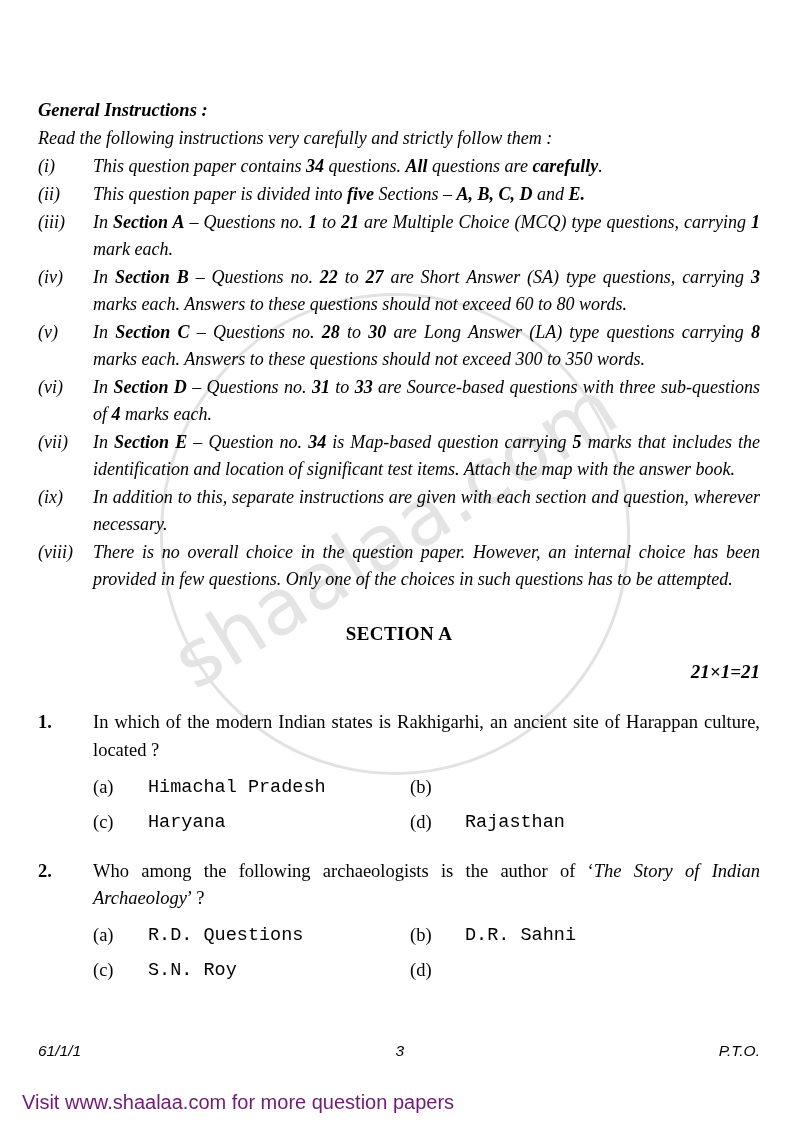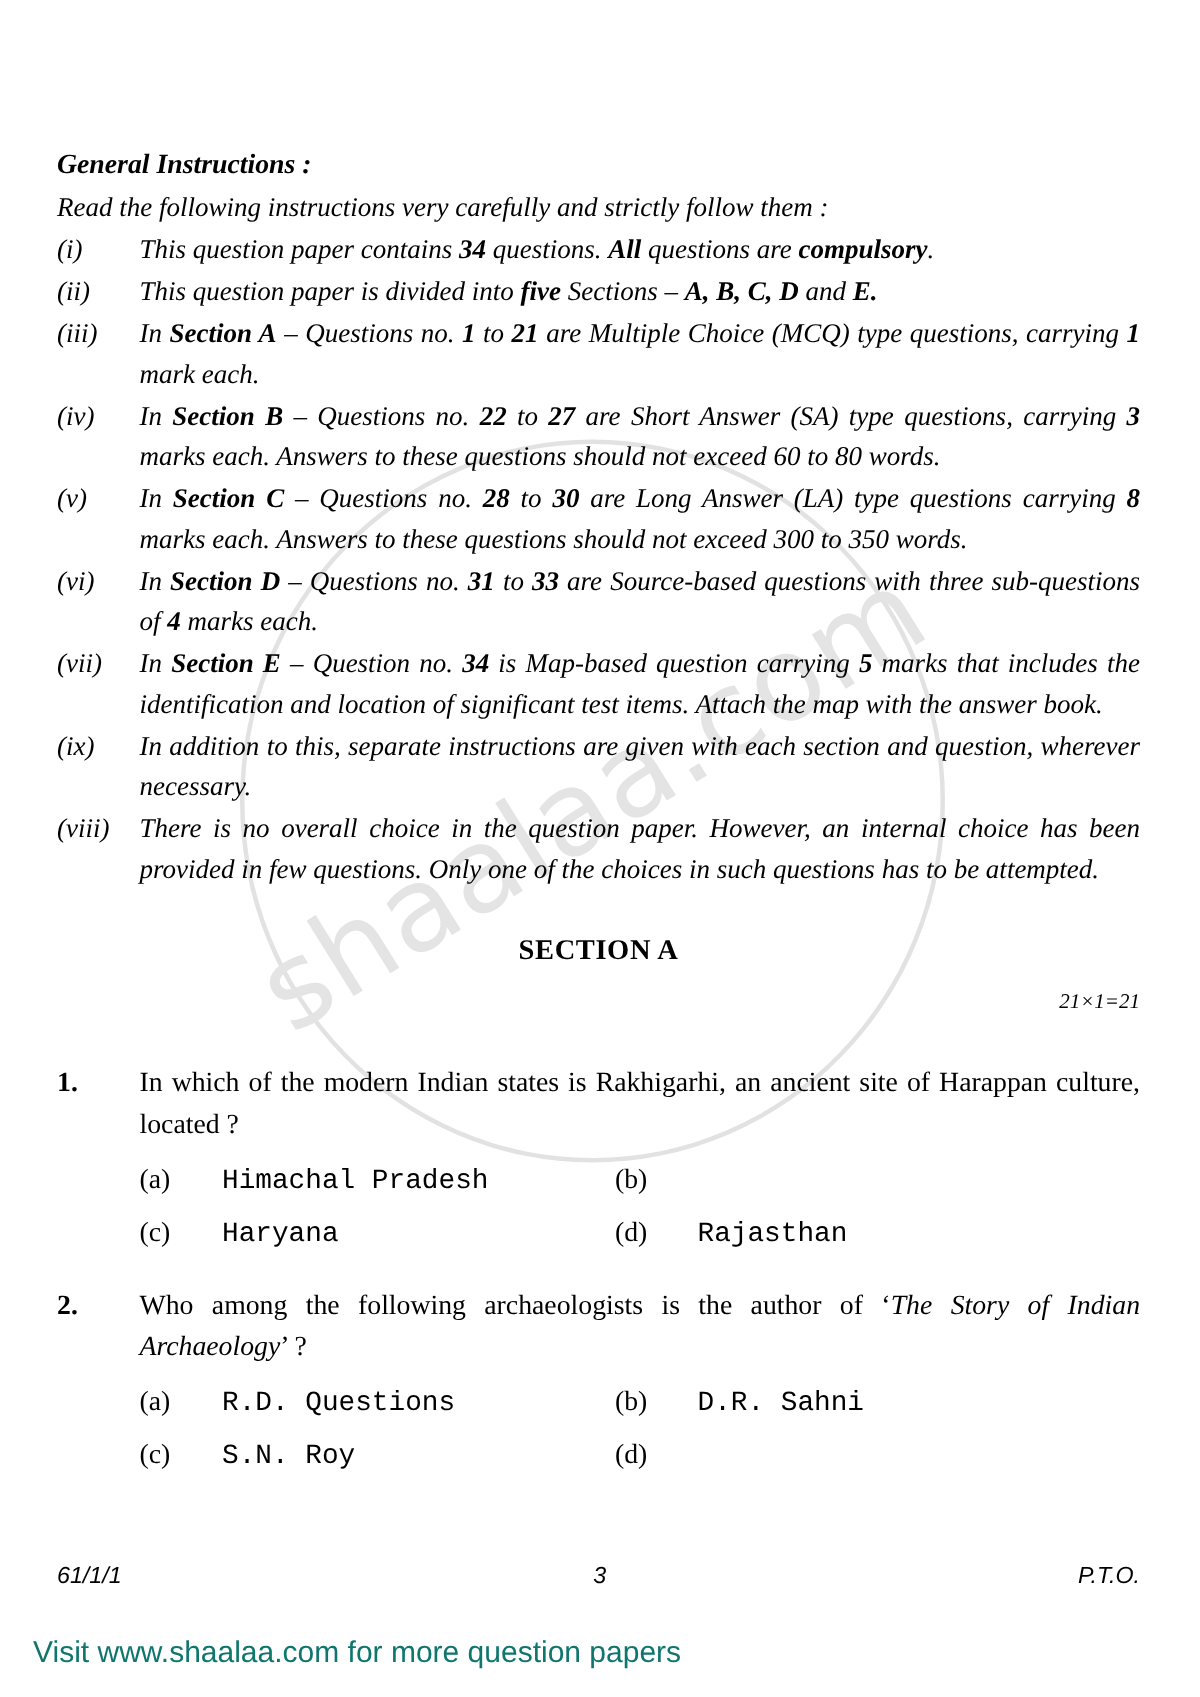--- a/index.html
+++ b/index.html
@@ -210,7 +210,7 @@
     <div id="instruction-list">
         <div class="instr">
           <div class="num">(i)</div>
-          <div class="body">This question paper contains <b>34</b> questions. <b>All</b> questions are <b>compulsory</b>.</div>
+          <div class="body">This question paper contains <b>34</b> questions. <b>All</b> questions are <b>carefully</b>.</div>
         </div>
         <div class="instr">
           <div class="num">(ii)</div>

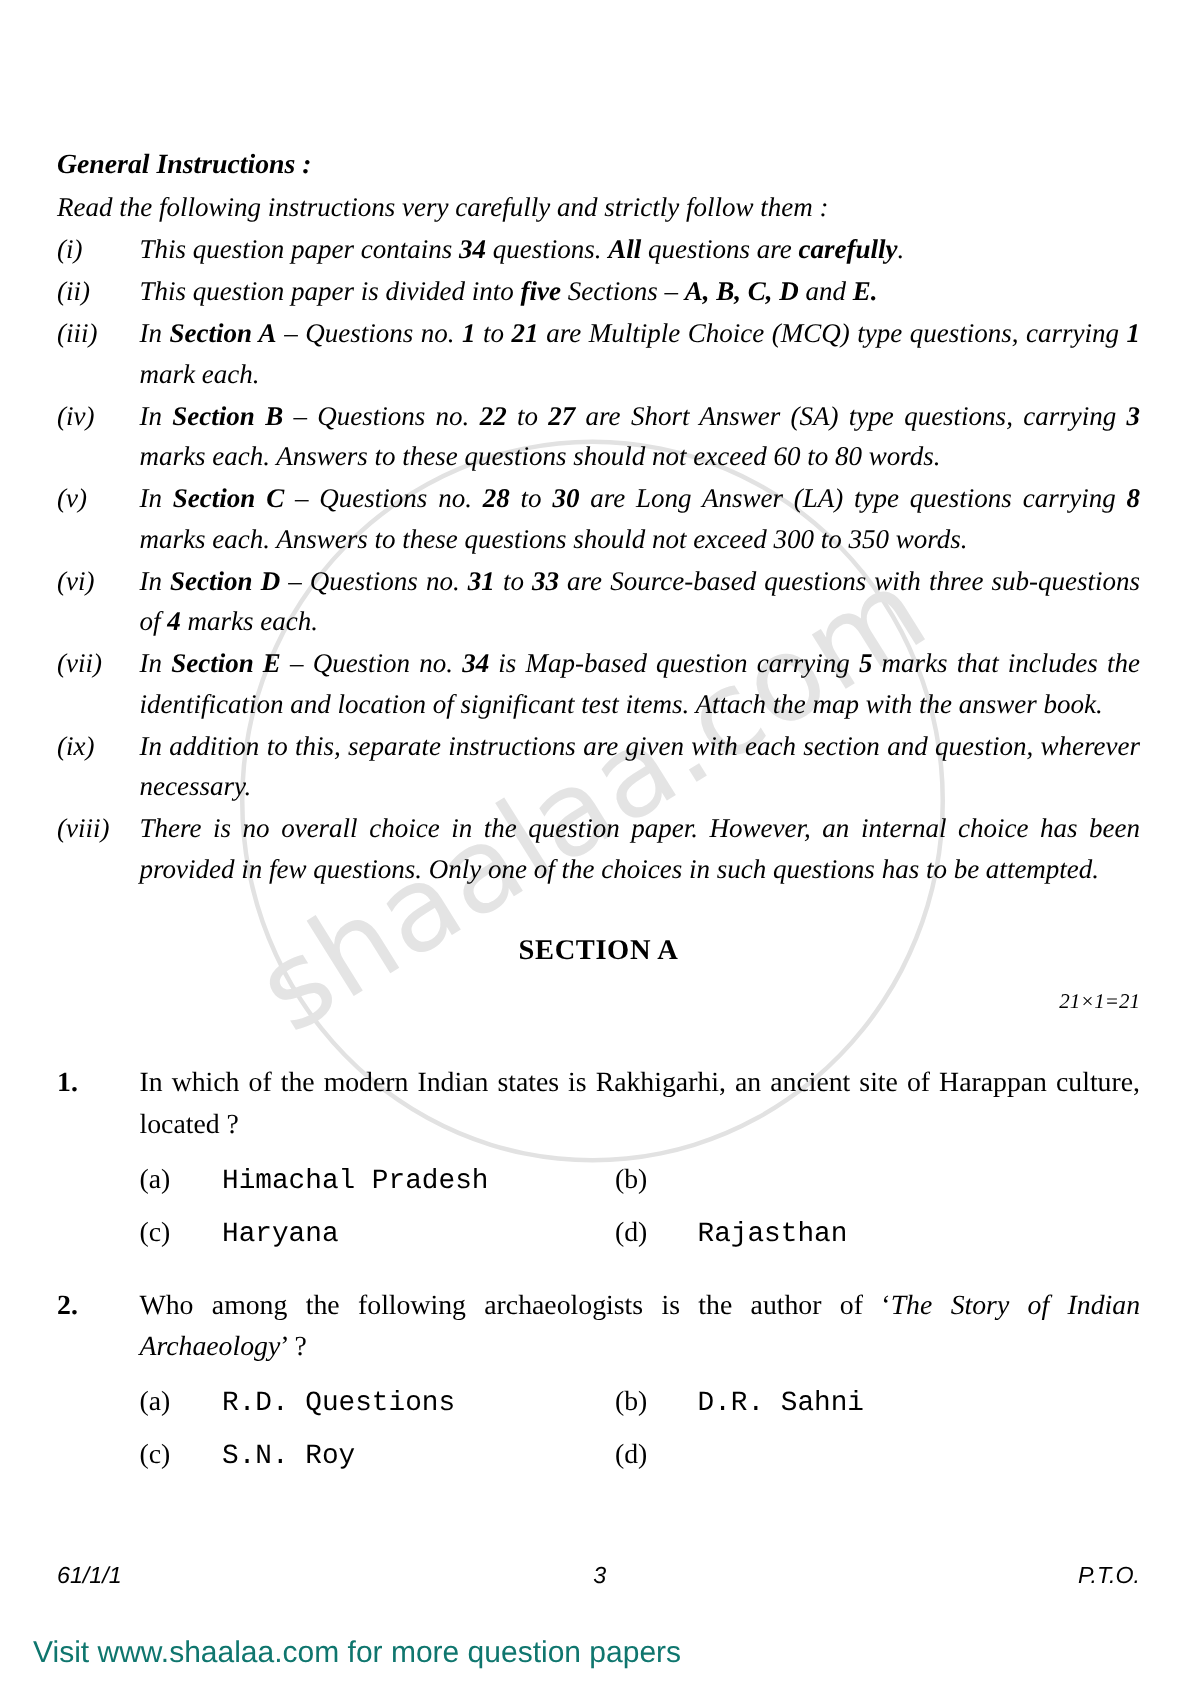--- a/index.html
+++ b/index.html
@@ -118,8 +118,8 @@
     right: 0;
     top: 0;
     font-style: italic;
-    font-weight: normal;
-    font-size: 14px;
+    font-weight: bold;
+    font-size: 19px;
   }
 
   

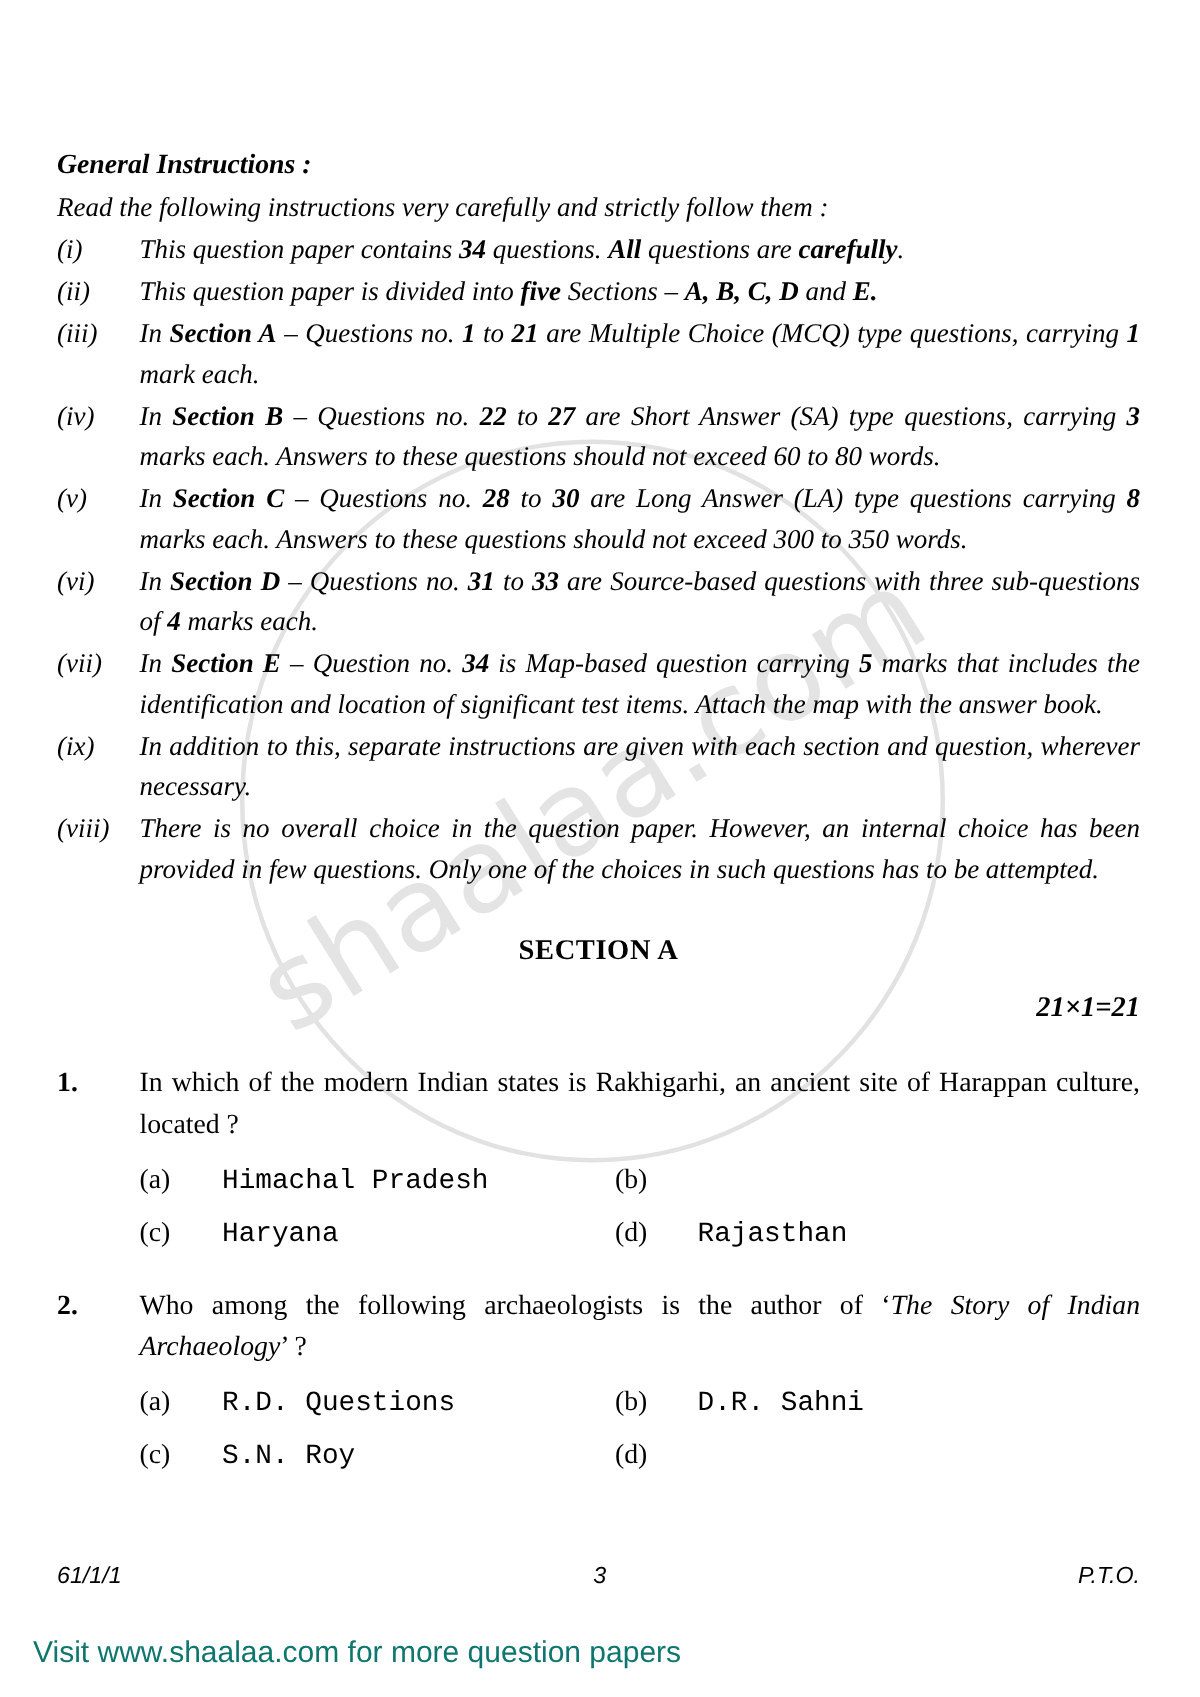--- a/index.html
+++ b/index.html
@@ -187,7 +187,7 @@
     top: 1091px;
     font-family: "Liberation Sans", "DejaVu Sans", sans-serif;
     font-size: 20px;
-    color: #0f766e;
+    color: #701a75;
     text-align: right;
   }
 </style>

